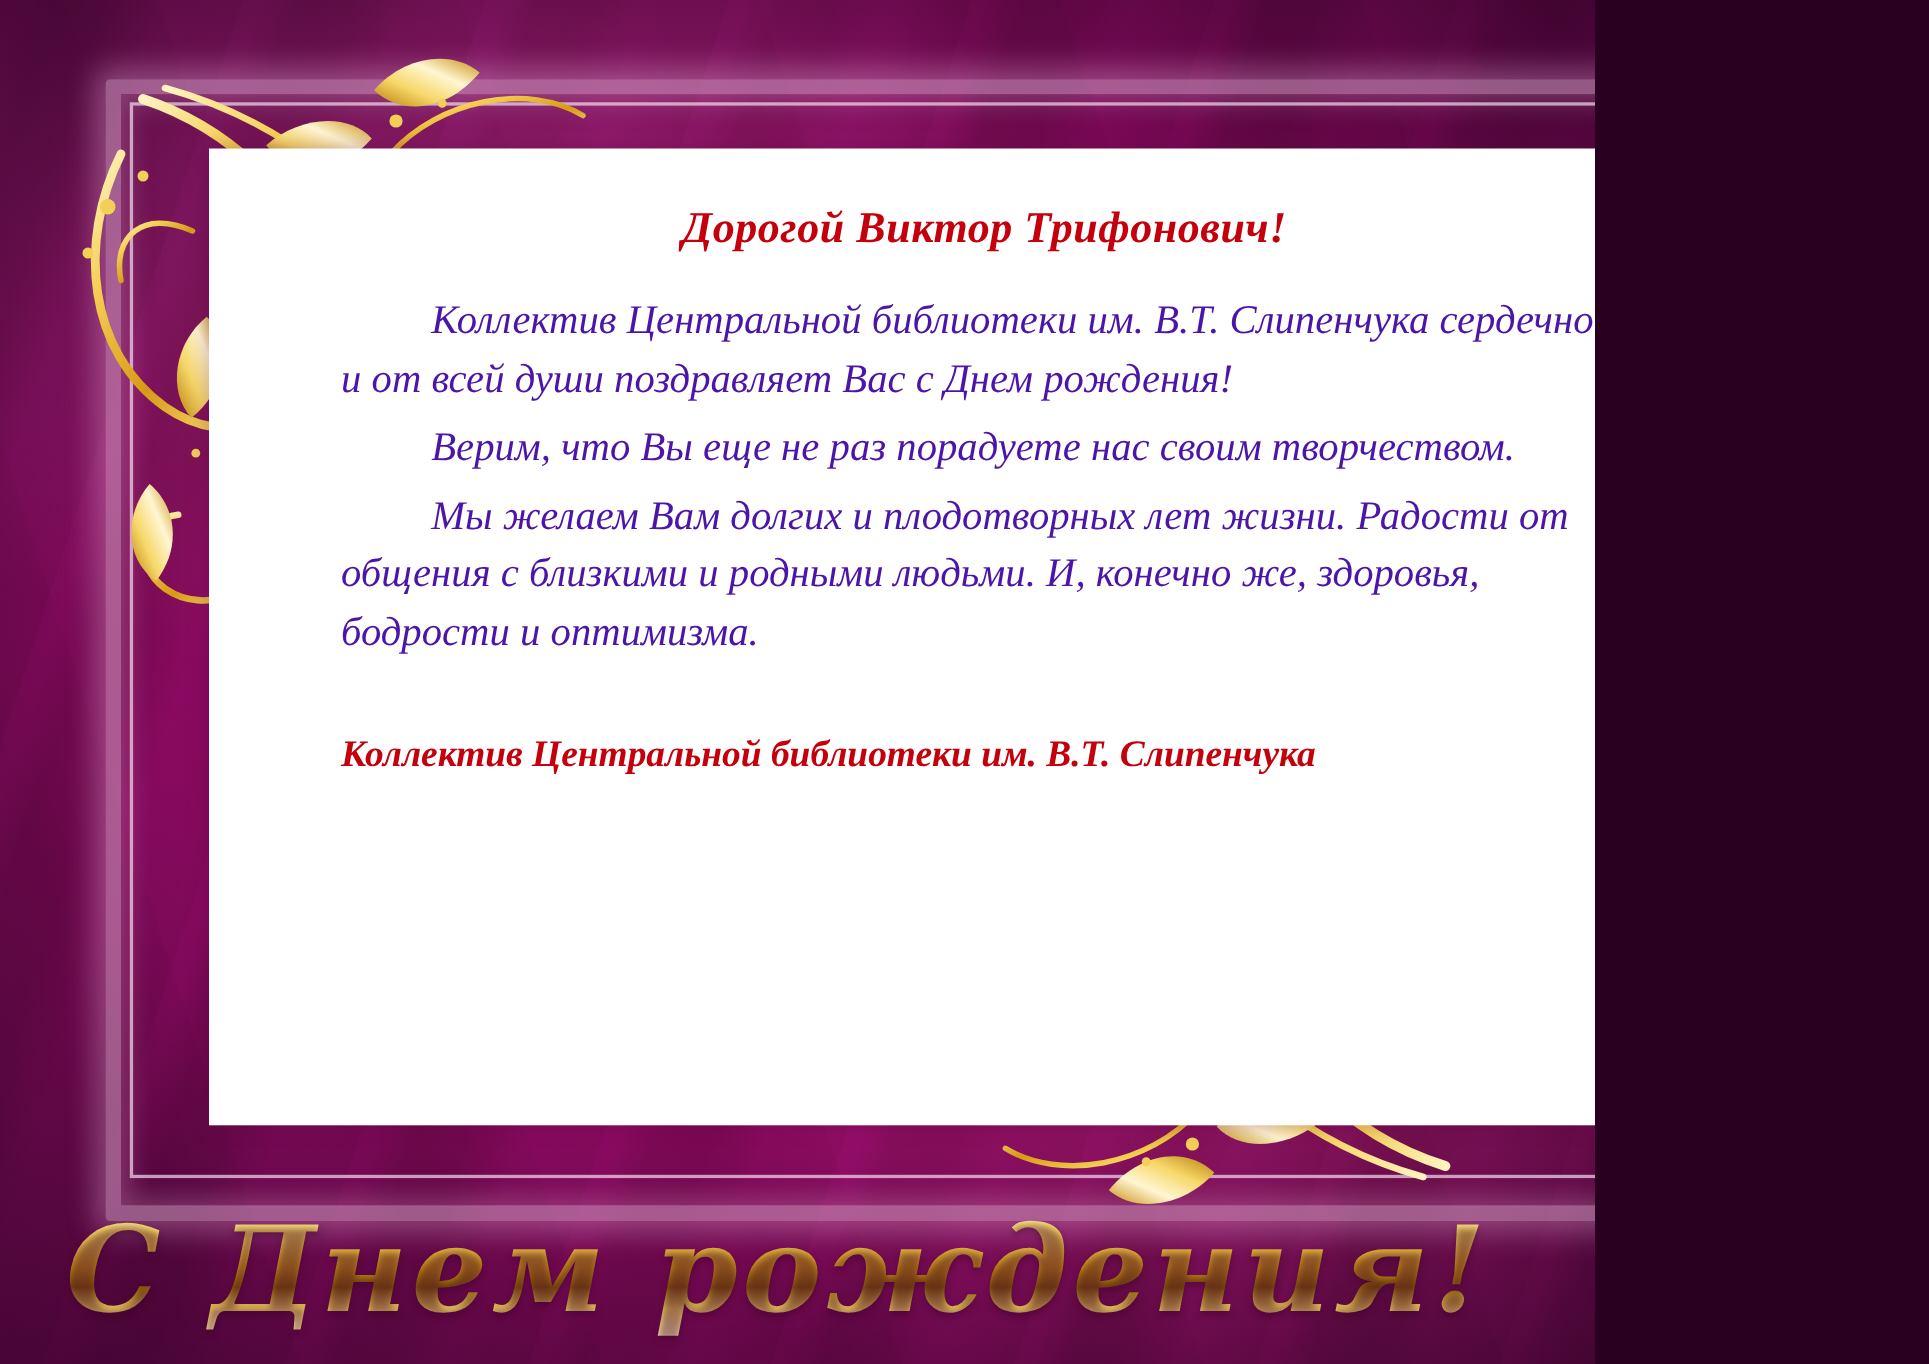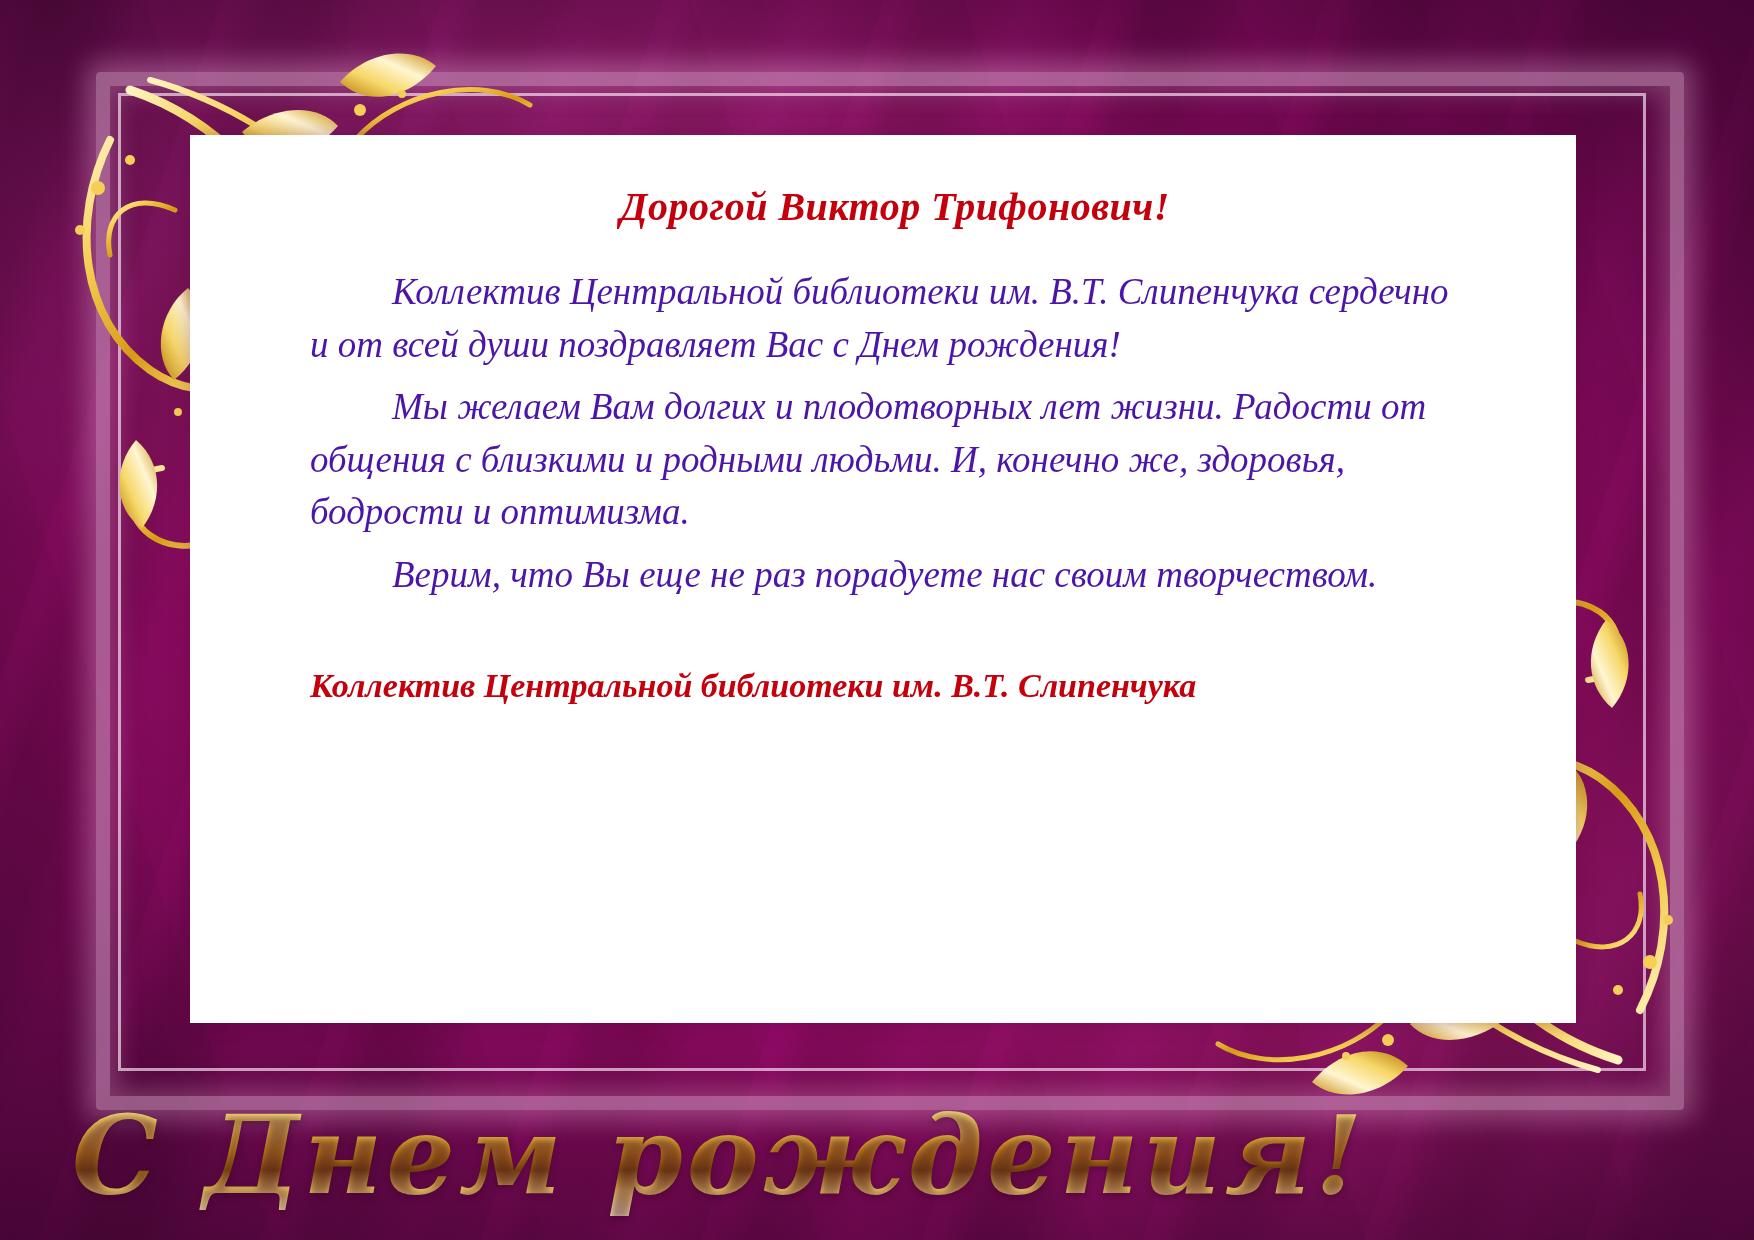--- a/index.html
+++ b/index.html
@@ -9,7 +9,7 @@
   }
   .card {
     position: relative;
-    width: 1754px;
+    width: 1450px;
     height: 1240px;
     overflow: hidden;
     font-family: "Liberation Serif", serif;

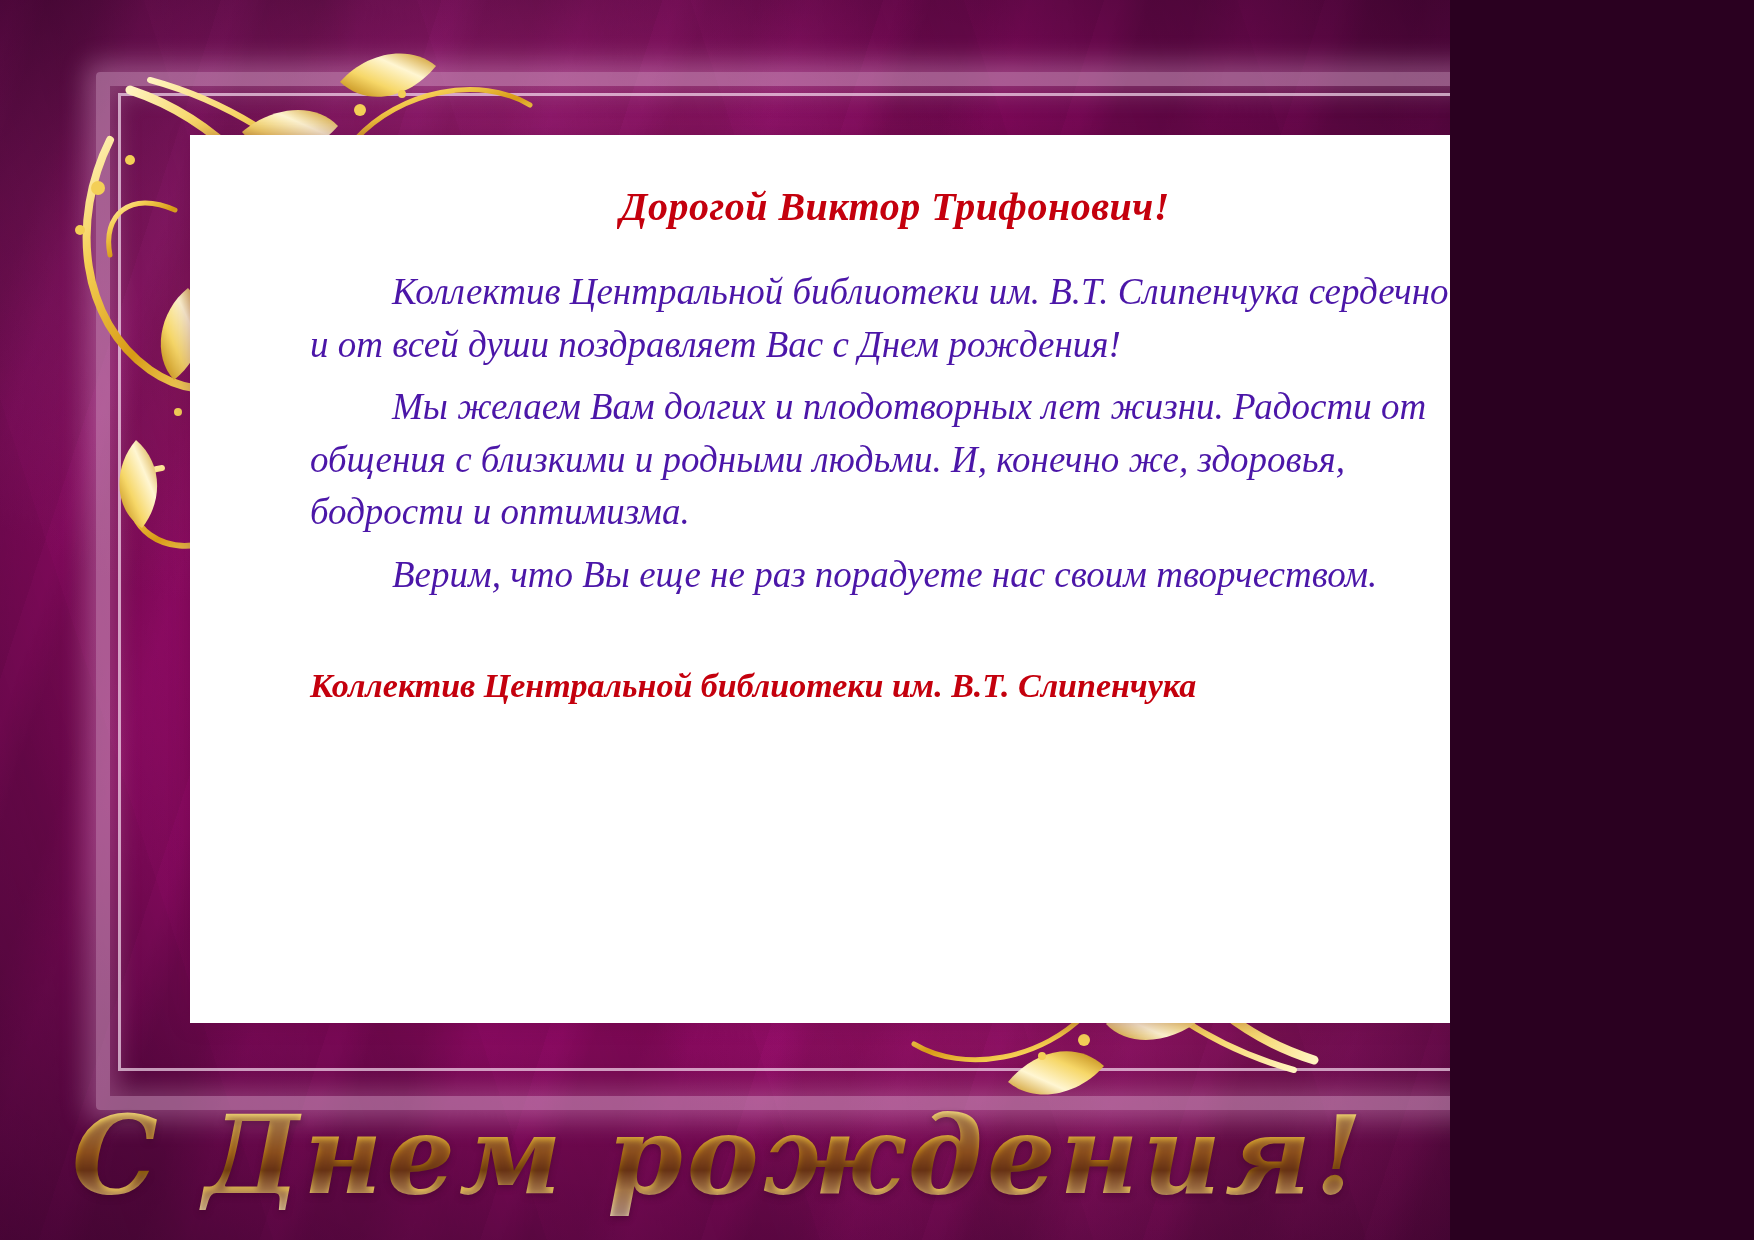--- a/index.html
+++ b/index.html
@@ -251,8 +251,8 @@
       <p class="salutation">Дорогой Виктор Трифонович!</p>
       <div class="body-text">
         <p>Коллектив Центральной библиотеки им. В.Т. Слипенчука сердечно и от всей души поздравляет Вас с Днем рождения!</p>
+        <p>Верим, что Вы еще не раз порадуете нас своим творчеством.</p>
         <p>Мы желаем Вам долгих и плодотворных лет жизни. Радости от общения с близкими и родными людьми. И, конечно же, здоровья, бодрости и оптимизма.</p>
-        <p>Верим, что Вы еще не раз порадуете нас своим творчеством.</p>
       </div>
       <p class="signature">Коллектив Центральной библиотеки им. В.Т. Слипенчука</p>
     </div>

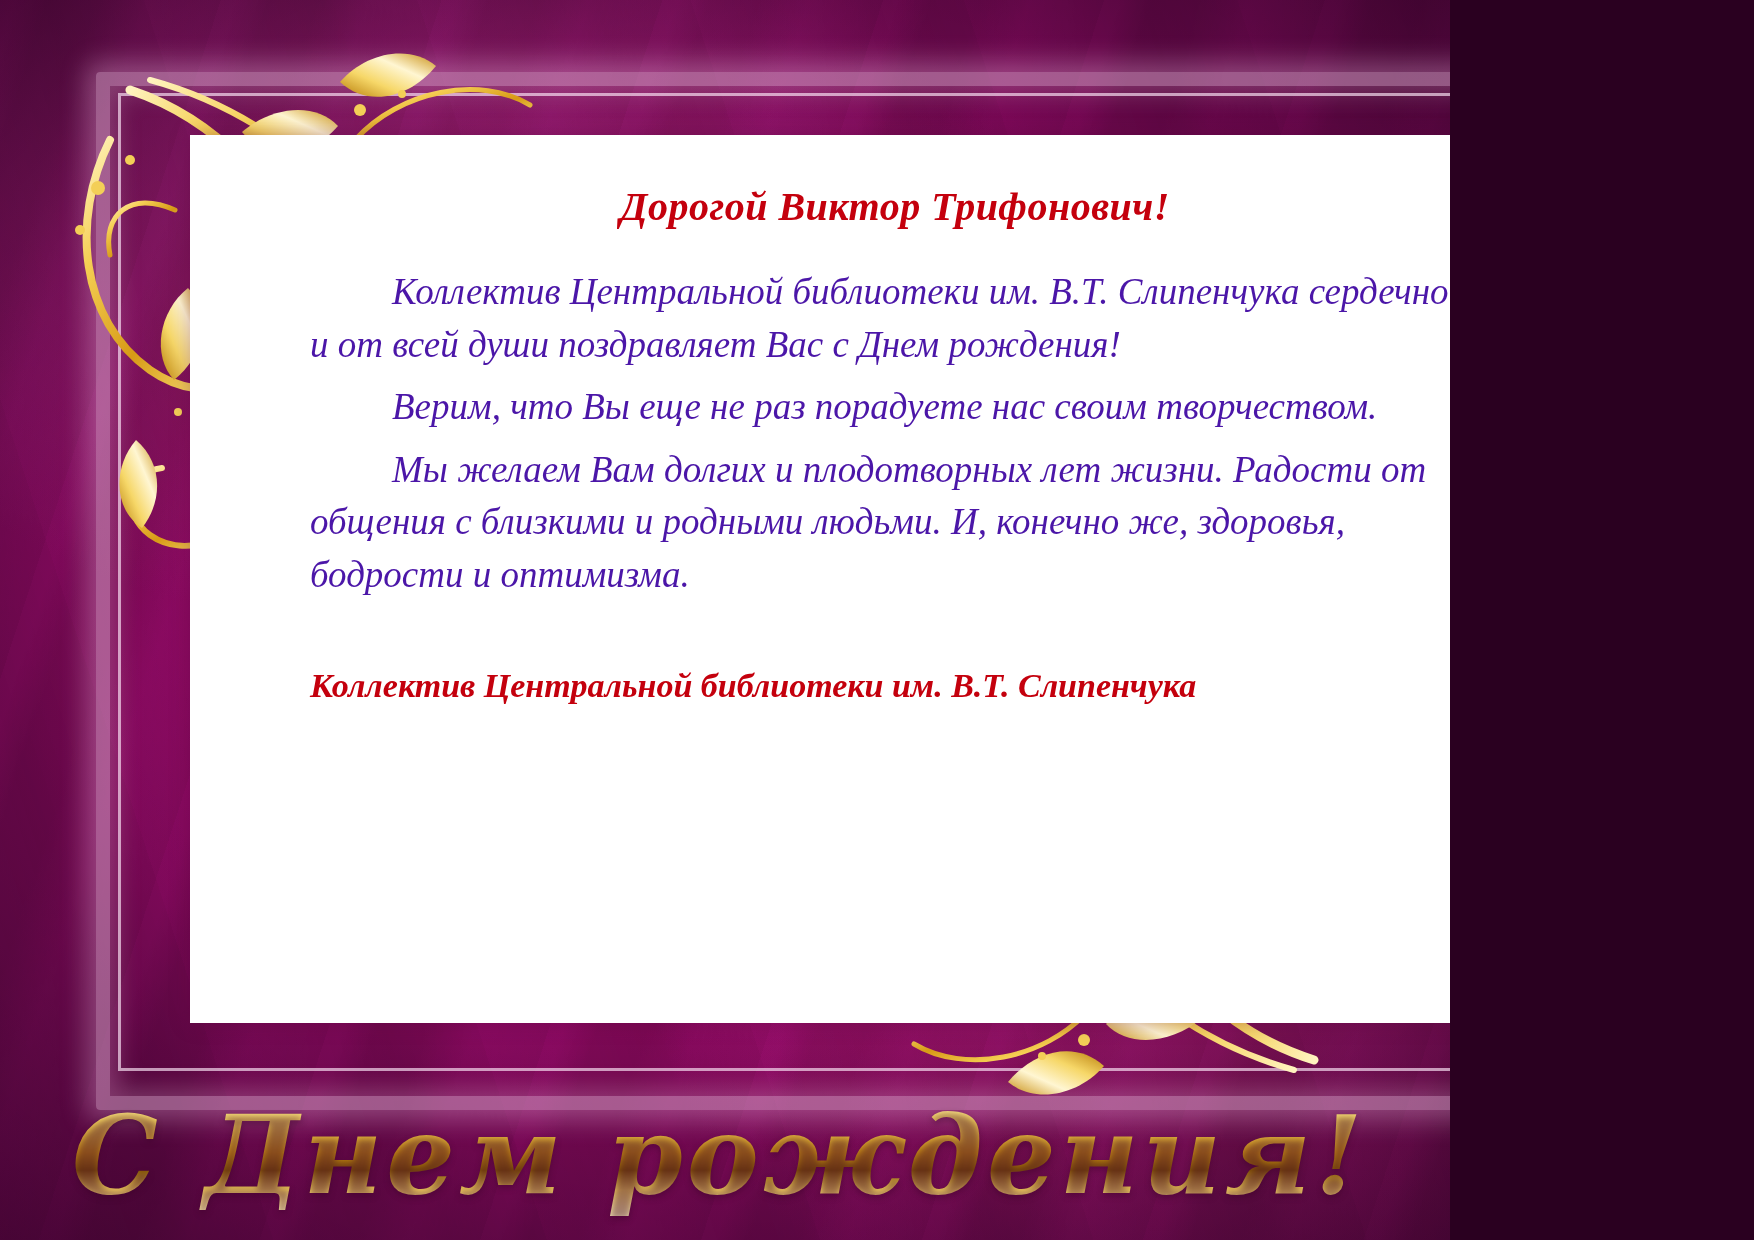--- a/index.html
+++ b/index.html
@@ -135,7 +135,6 @@
     color: transparent;
     text-shadow: 0 3px 6px rgba(60,0,40,0.45);
     white-space: nowrap;
-    margin-left: 12px;
   }
 </style>
 </head>

